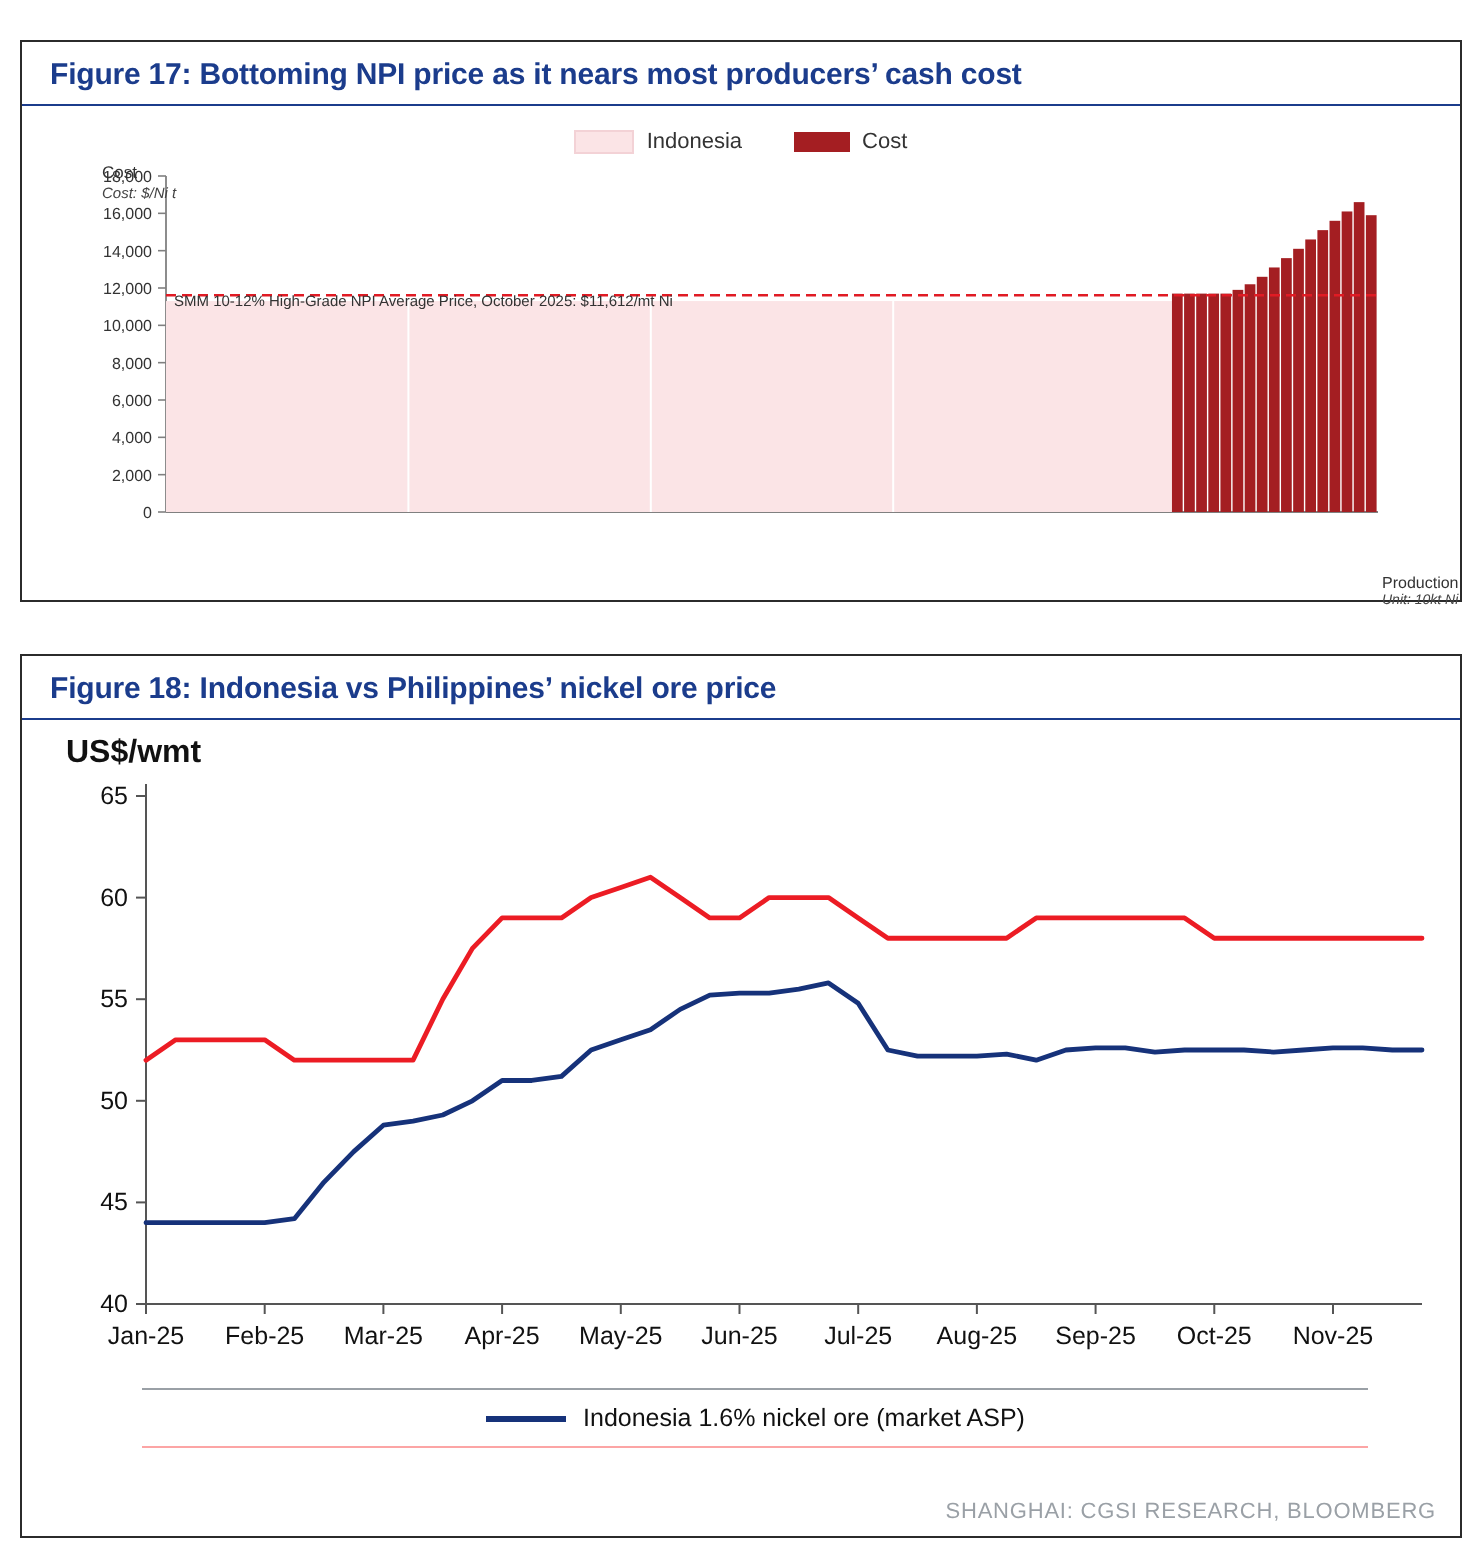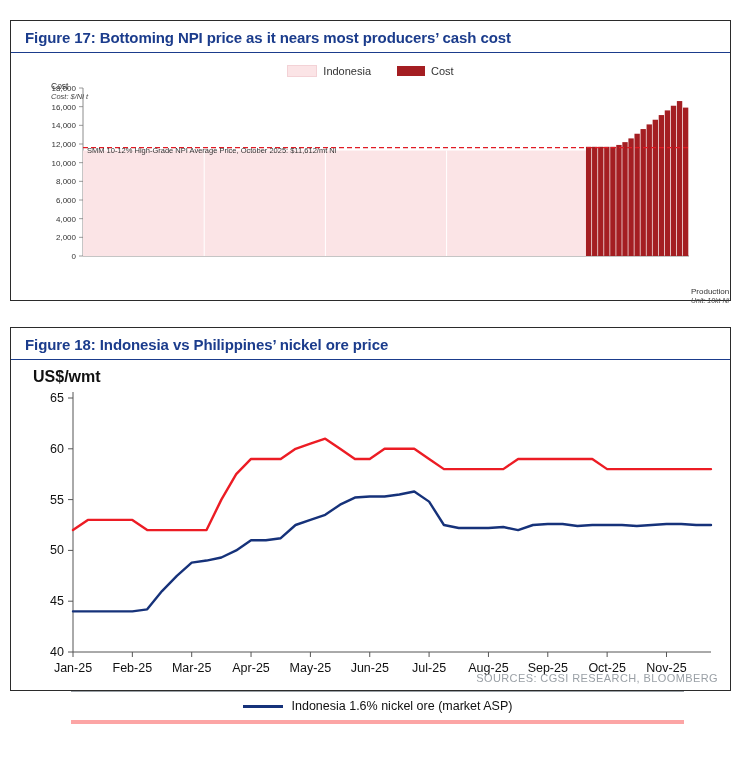--- a/index.html
+++ b/index.html
@@ -25,7 +25,7 @@
     box-sizing: border-box;
   }
   #panel-17 { top: 20px; width: 721px; height: 281px; }
-  #panel-18 { top: 327px; width: 721px; height: 364px; }
+  #panel-18 { top: 327px; width: 721px; height: 442px; }
 
   .panel-title {
     color: #1b3c8c;

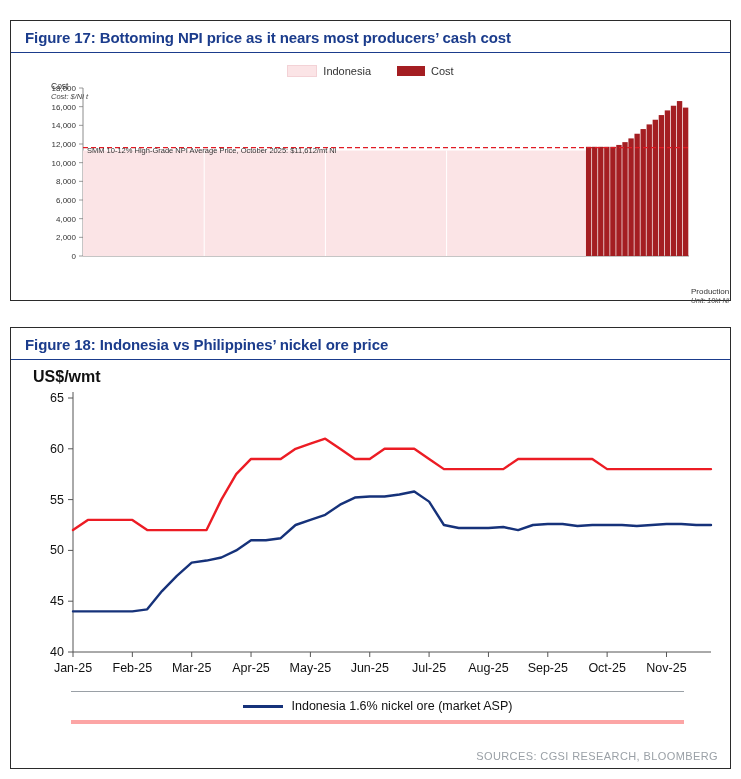--- a/index.html
+++ b/index.html
@@ -113,7 +113,7 @@
     right: 46px;
     bottom: 36px;
     border-top: 1px solid #9aa0a6;
-    border-bottom: 4px solid #fca5a5;
+    border-bottom: 1px solid #fca5a5;
     height: 28px;
     display: flex;
     align-items: center;

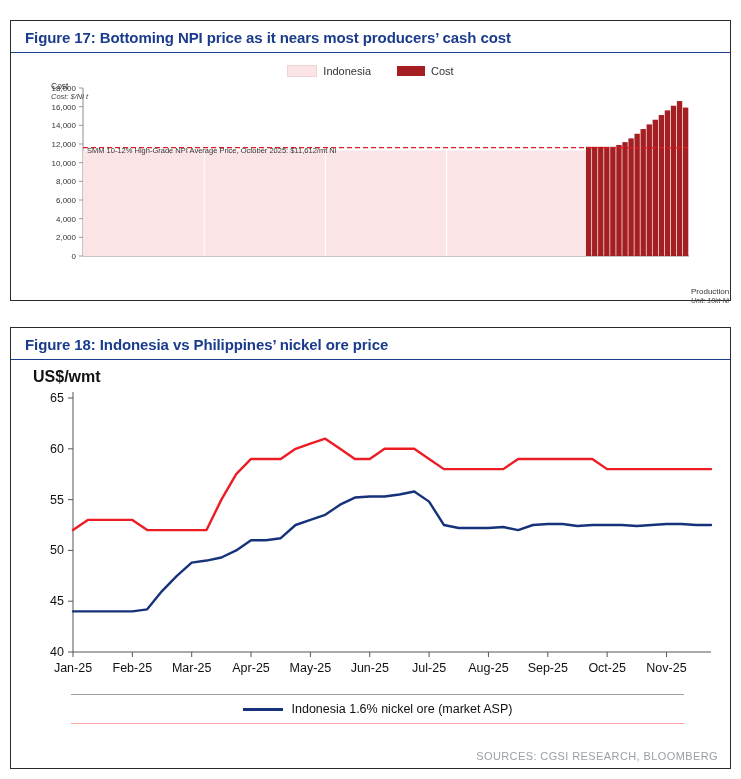--- a/index.html
+++ b/index.html
@@ -266,7 +266,7 @@
       </div>
     </div>
 
-    <div class="sources">SOURCES: CGSI RESEARCH, BLOOMBERG</div>
+    <div class="sources">SHANGHAI: CGSI RESEARCH, BLOOMBERG</div>
   </div>
 
 </div>

